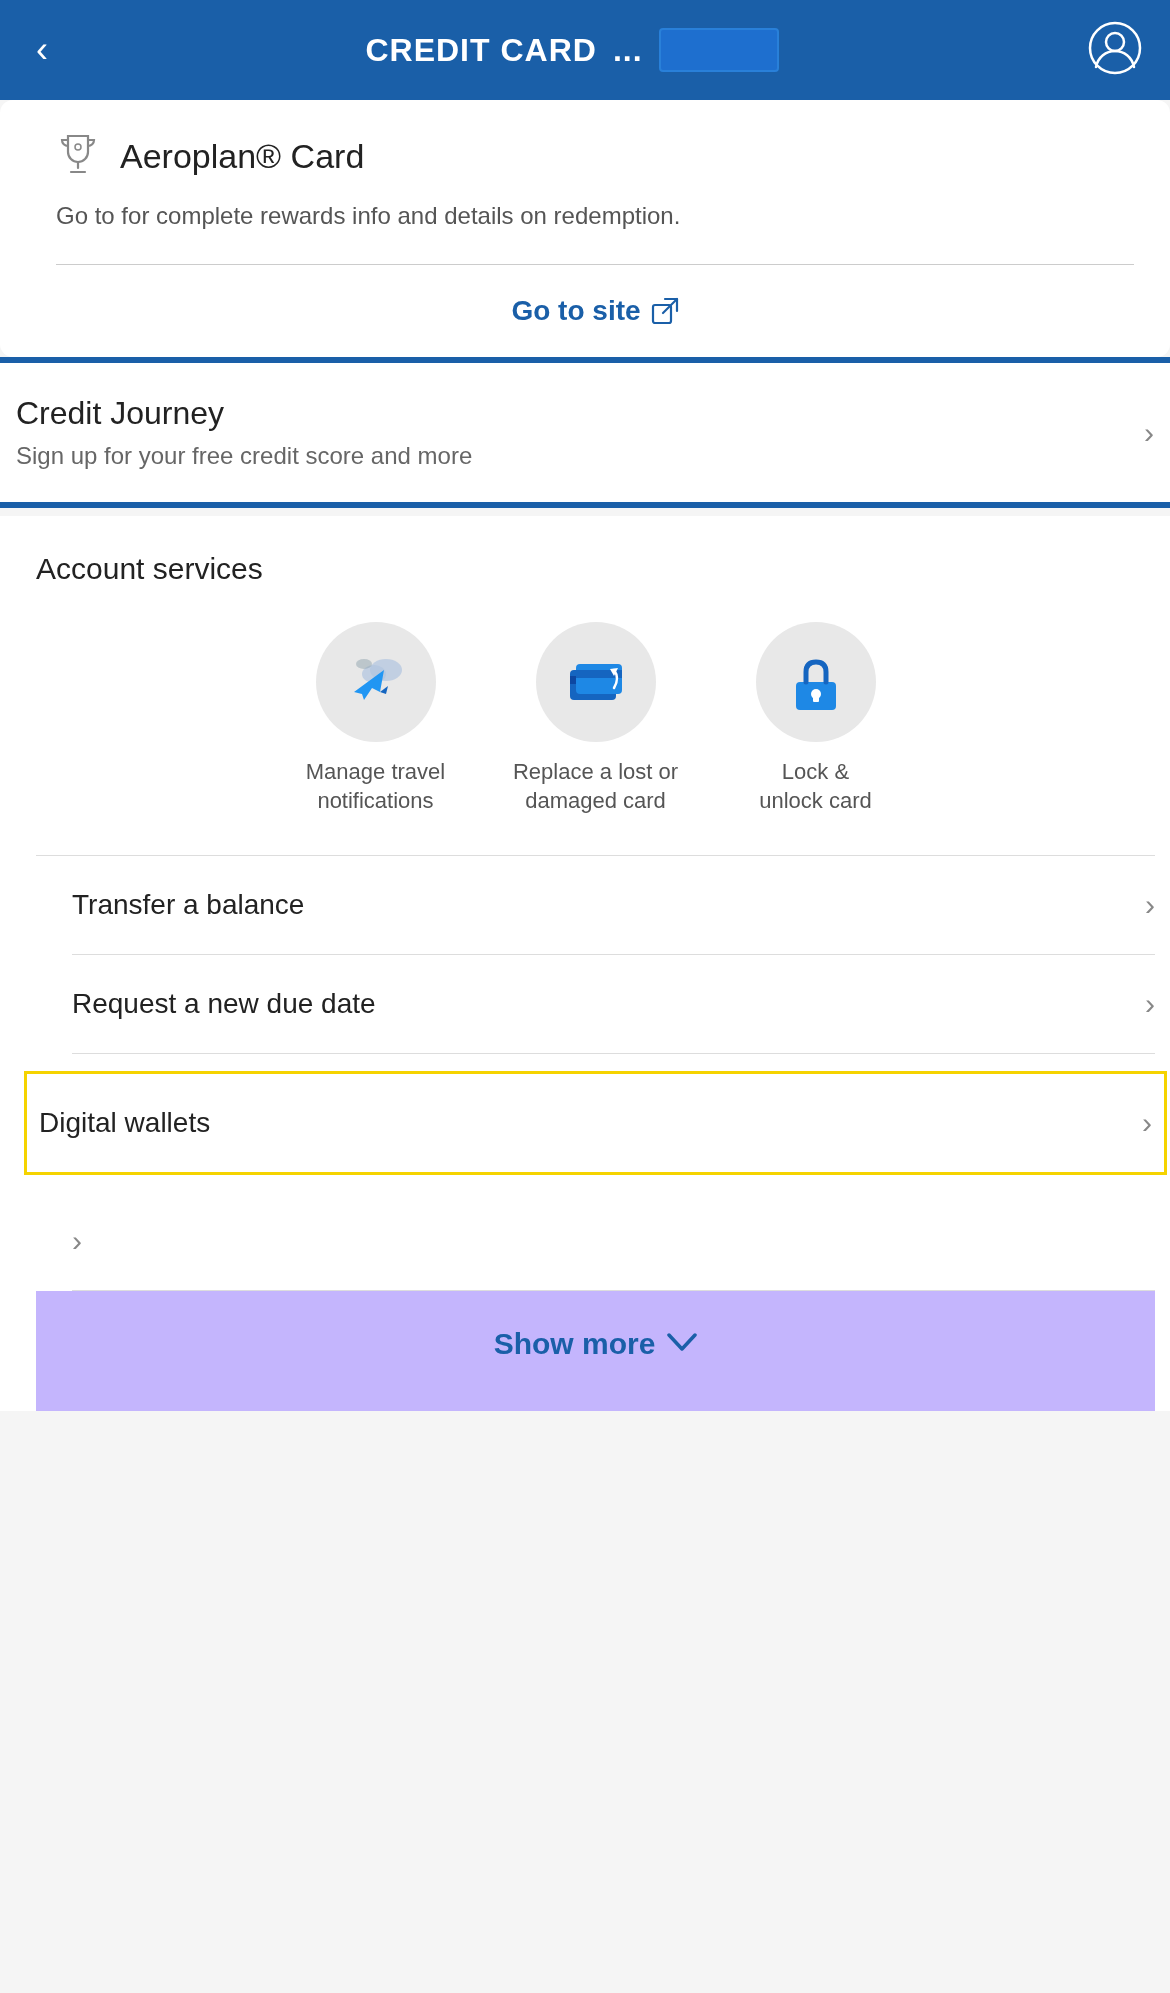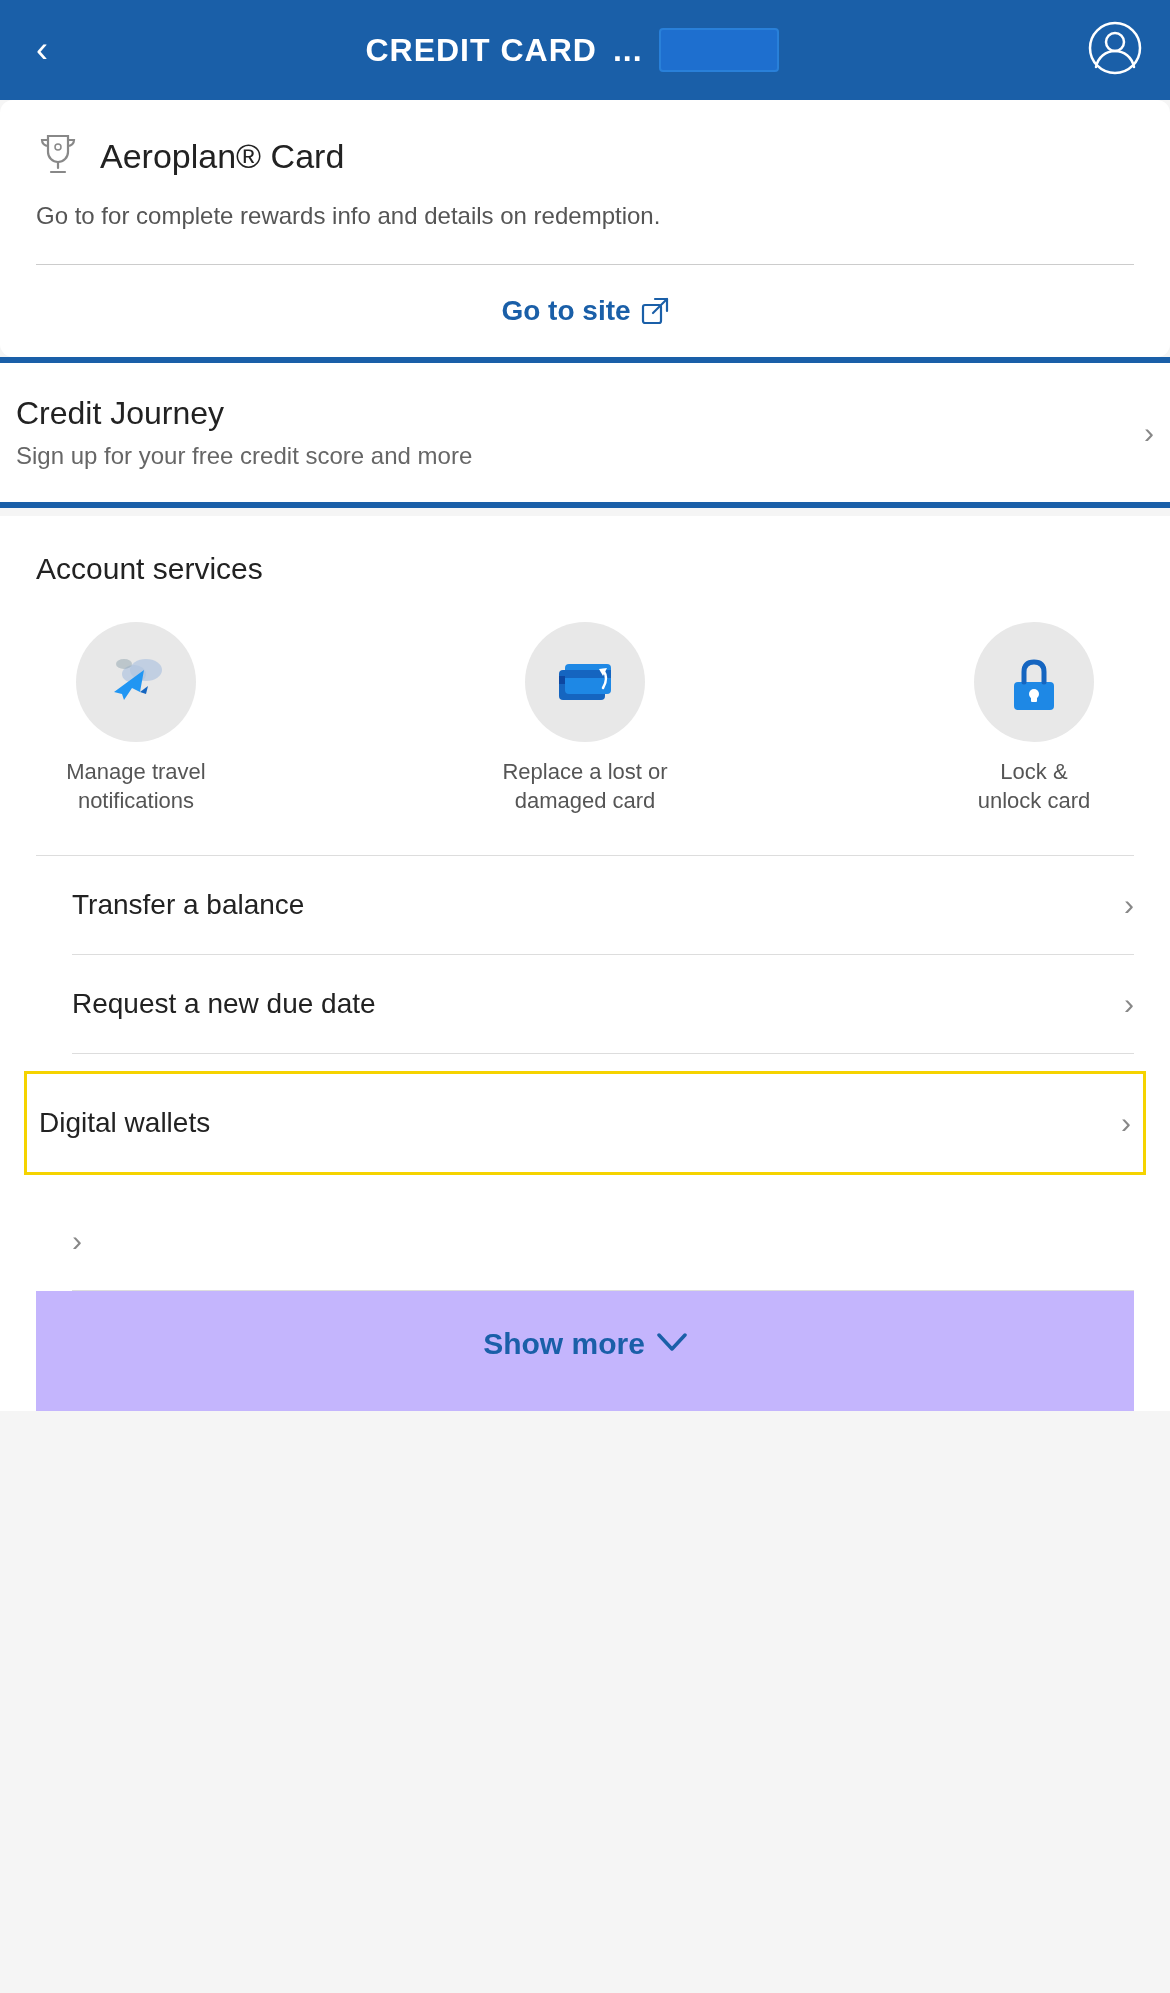--- a/index.html
+++ b/index.html
@@ -64,7 +64,7 @@
     
     .aeroplan-section {
       background: white;
-      padding: 32px 36px 0 36px;
+      padding: 32px 36px 0 56px;
       border-radius: 13px;
     }
 

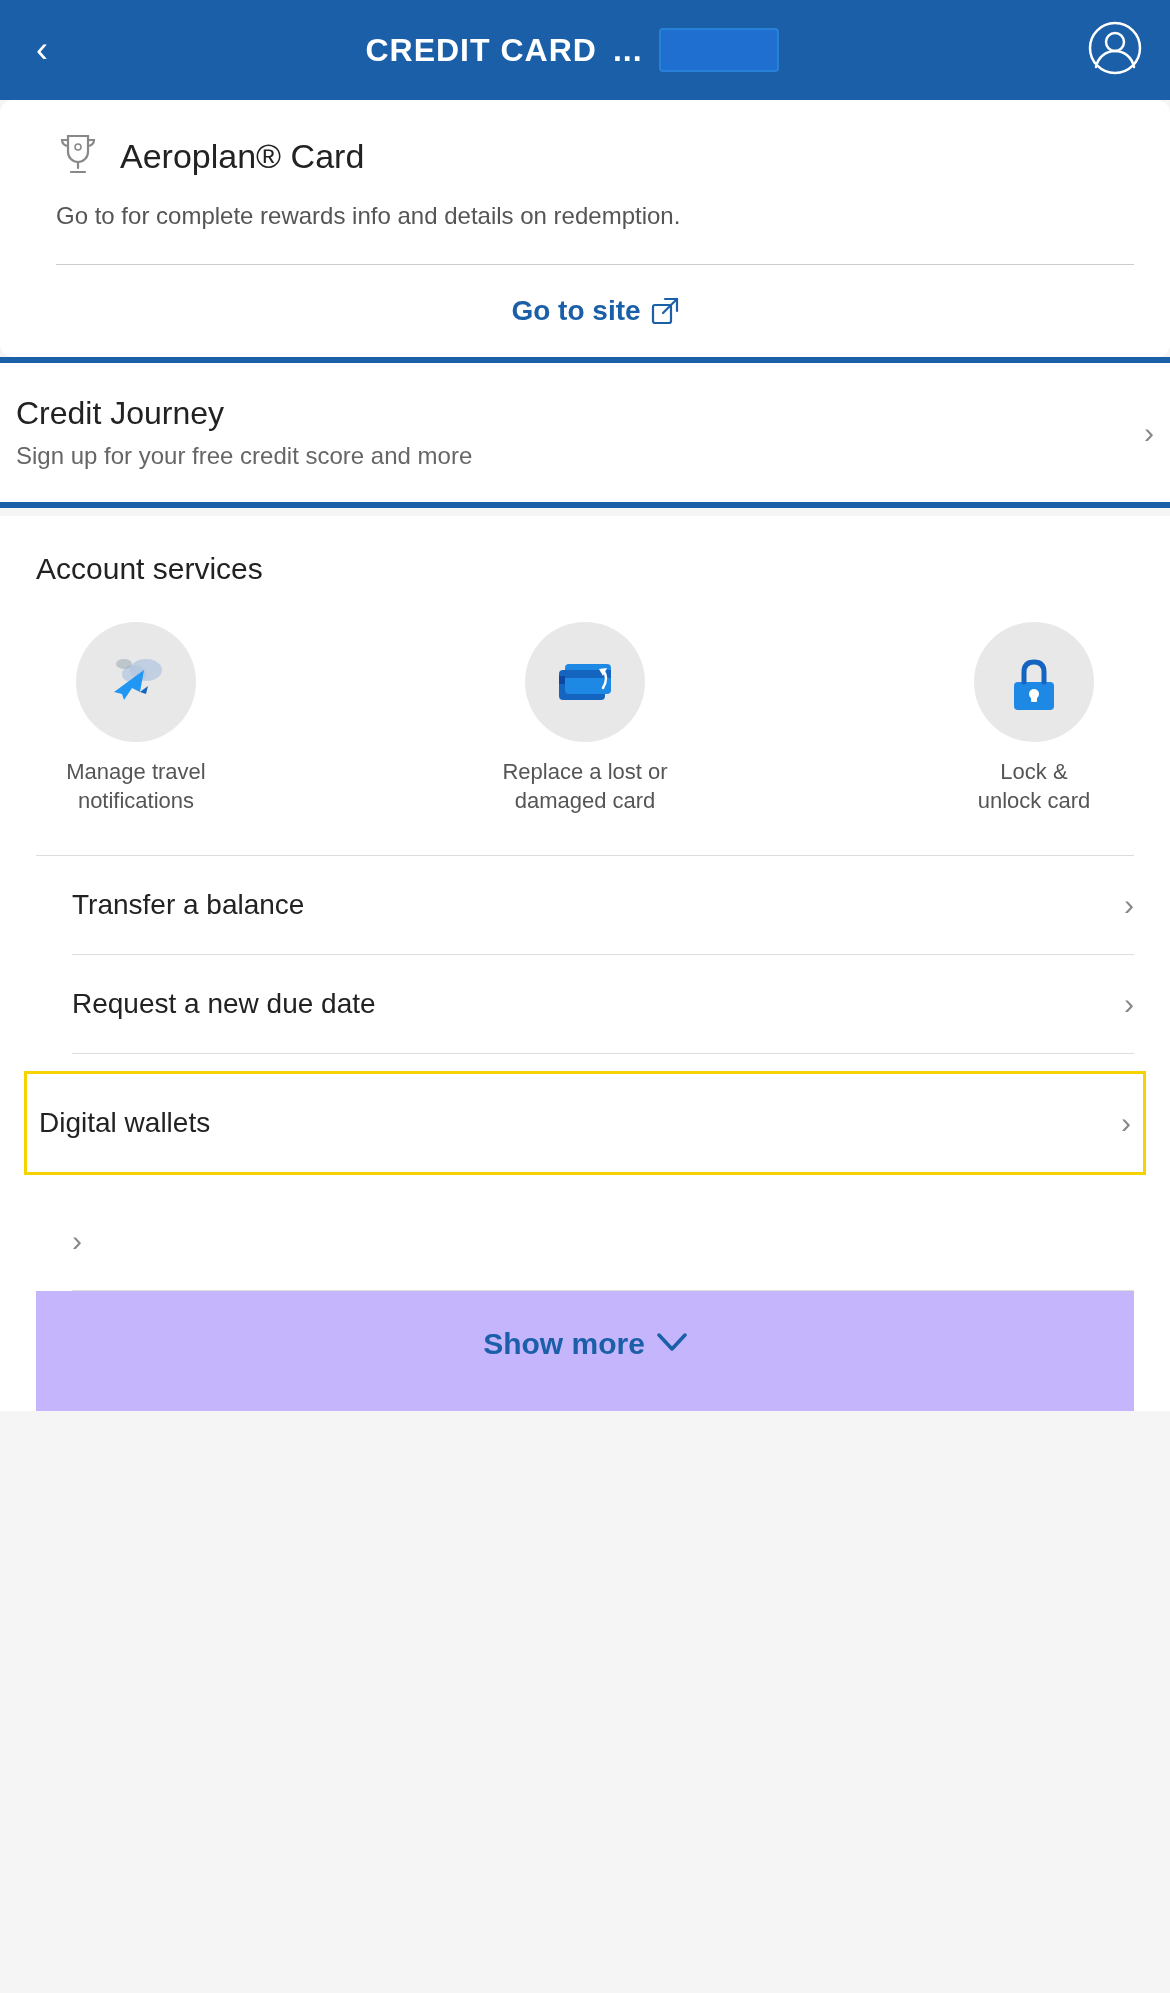--- a/index.html
+++ b/index.html
@@ -168,7 +168,7 @@
     .account-services-section {
       background: white;
       margin-top: 8px;
-      padding: 36px 36px 0 36px;
+      padding: 36px 15px 0 36px;
     }
 
     .account-services-title {

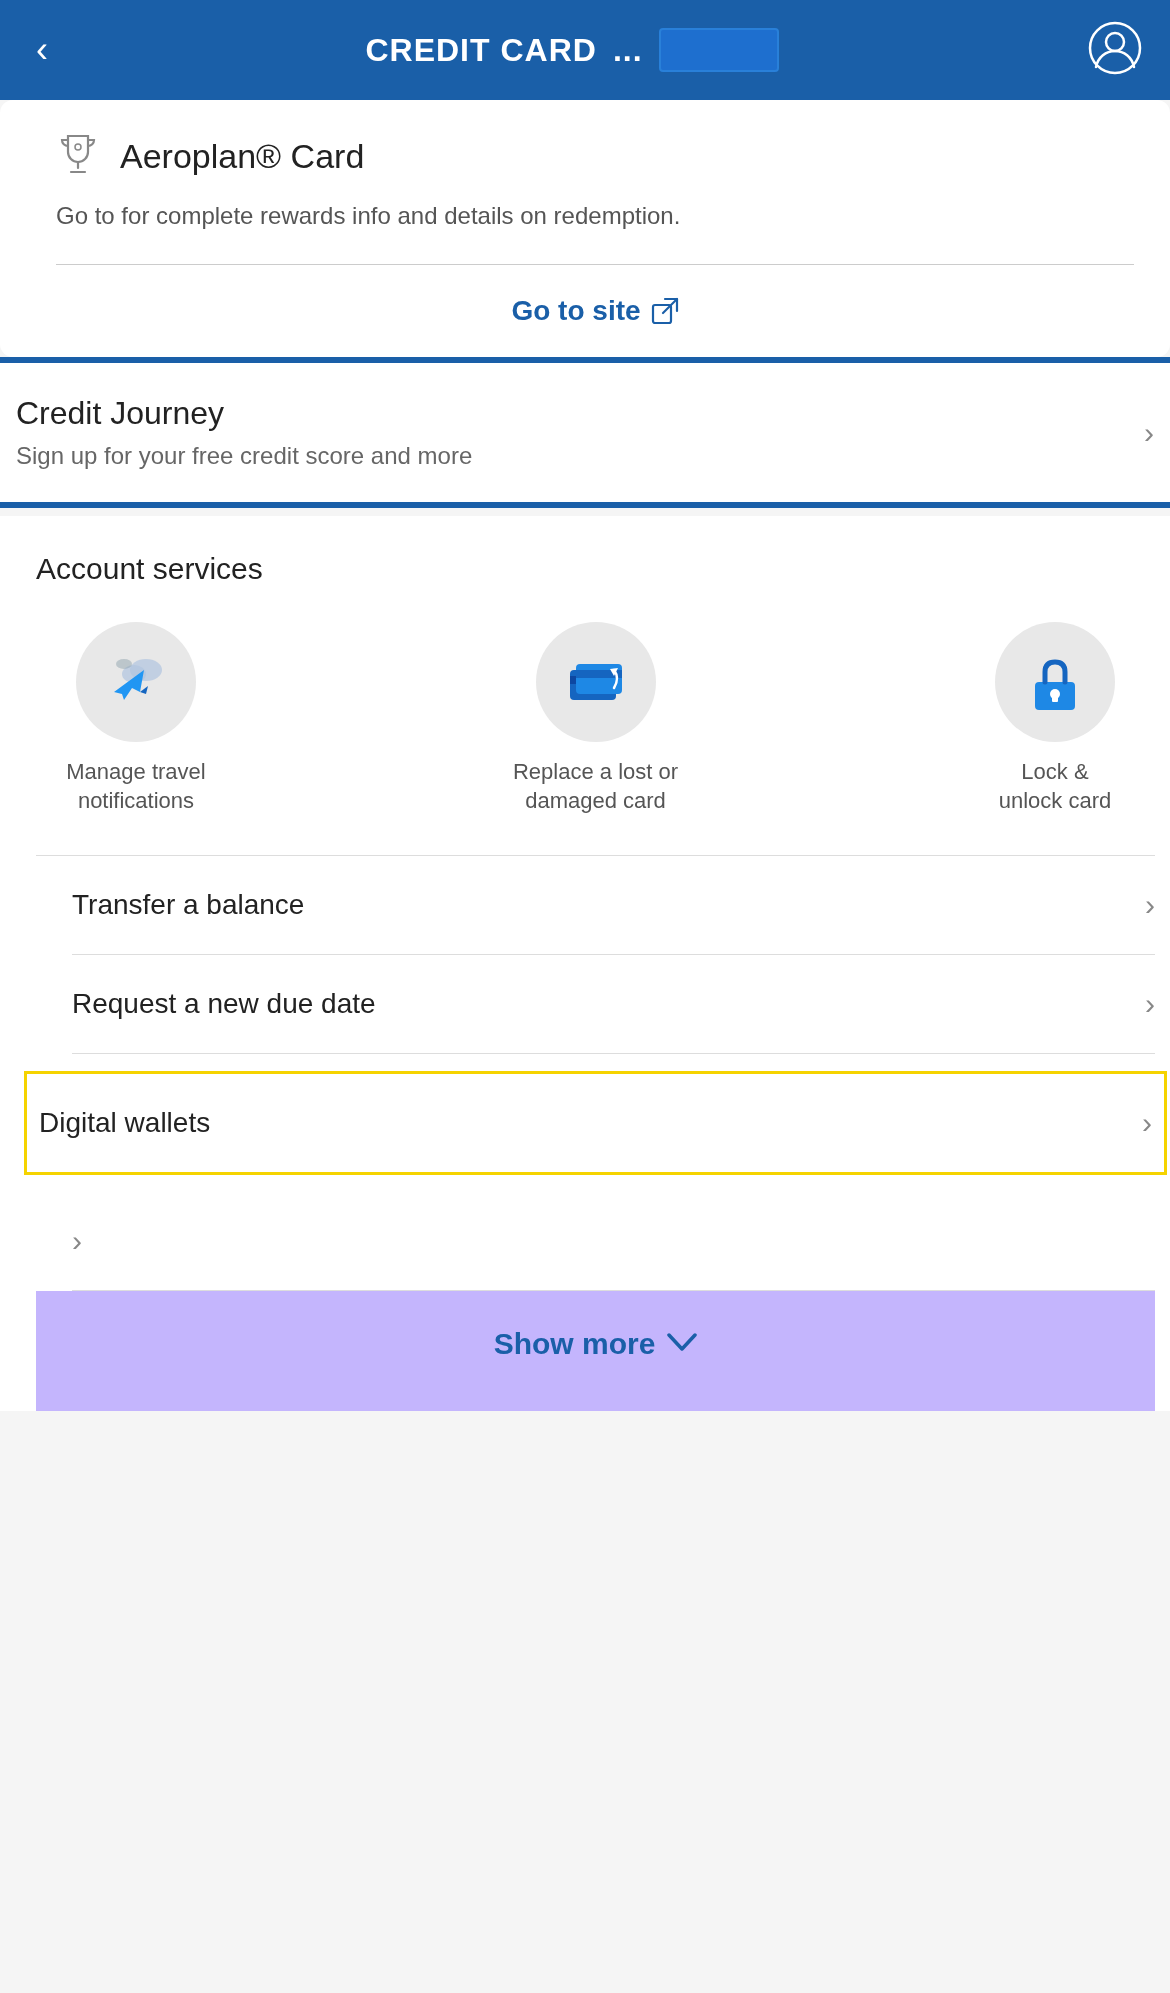--- a/index.html
+++ b/index.html
@@ -180,7 +180,7 @@
 
     .services-icons-row {
       display: flex;
-      justify-content: space-between;
+      justify-content: center;
       margin-bottom: 40px;
       gap: 20px;
     }

